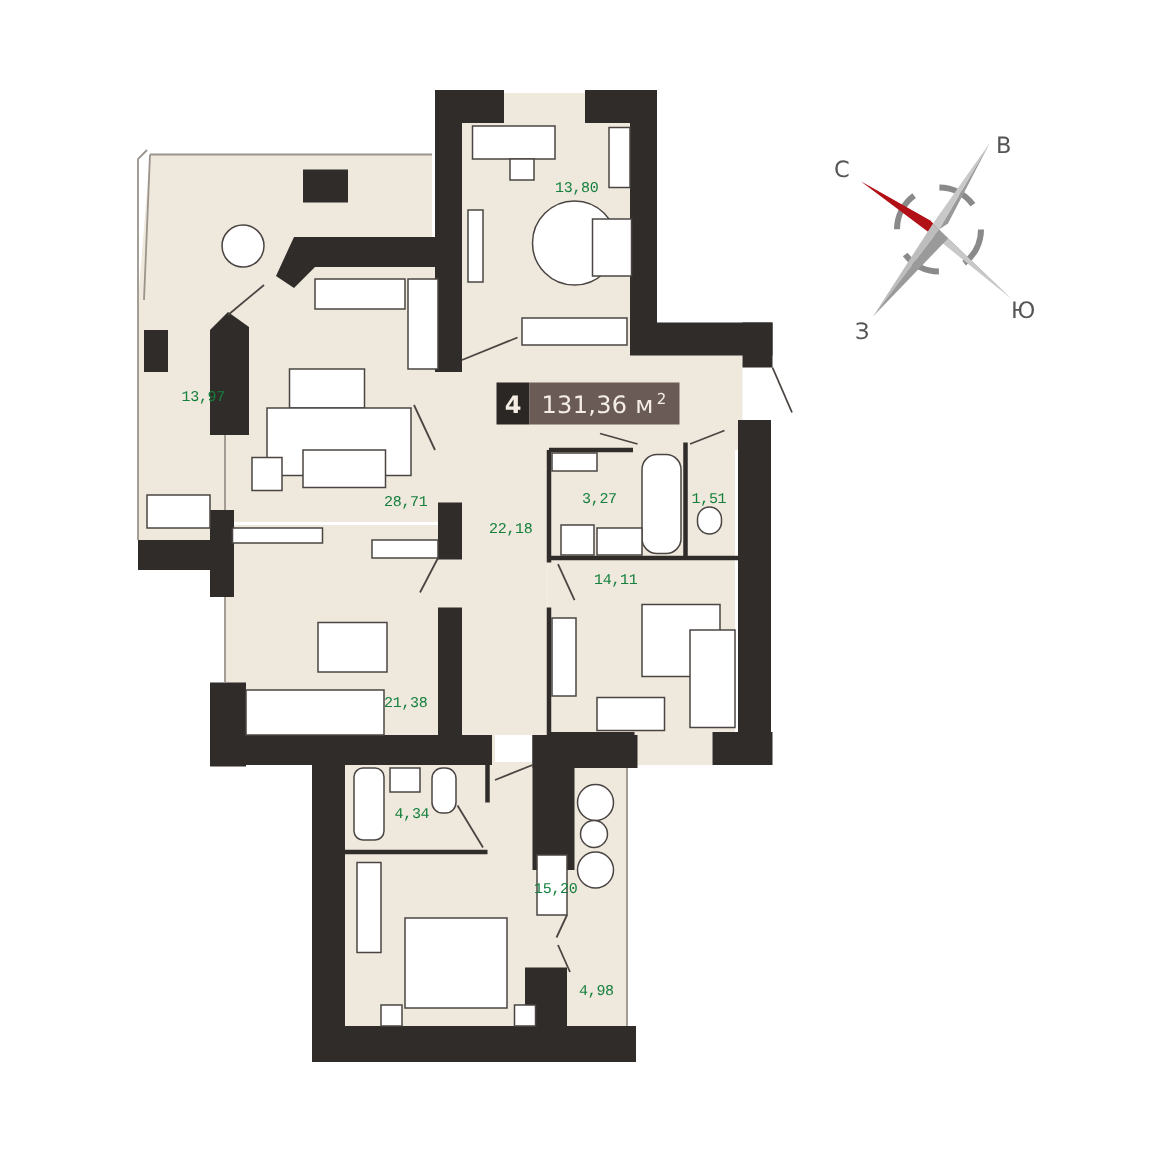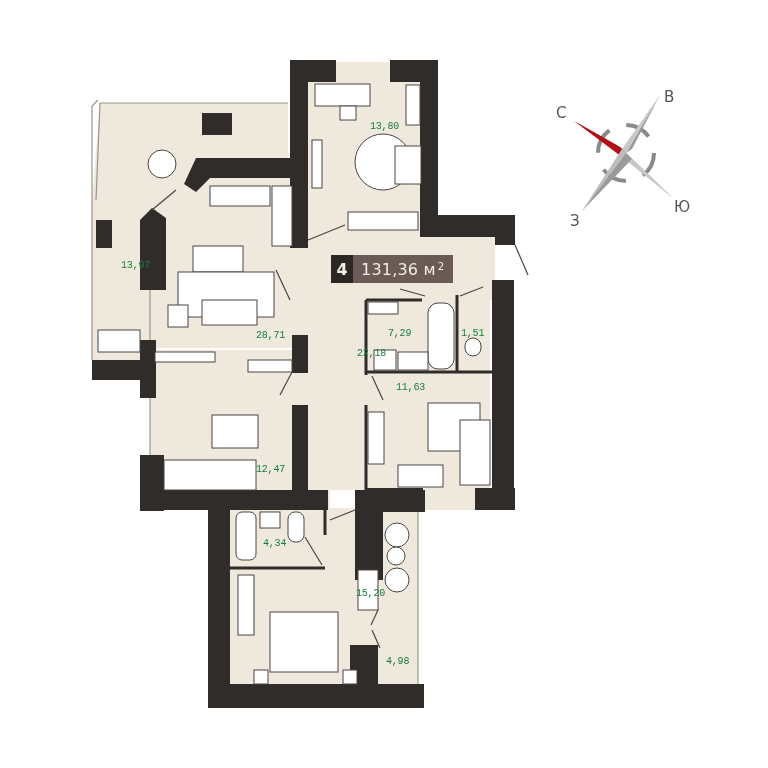--- a/index.html
+++ b/index.html
@@ -182,7 +182,7 @@
 <span class="room-label" style="left:256px;top:330px;">28,71</span>
 <span class="room-label" style="left:326px;top:348px;margin-left:31px;">22,18</span>
 <span class="room-label" style="left:370px;top:121px;">13,80</span>
-<span class="room-label" style="left:388px;top:328px;">7,29</span>
+<span class="room-label" style="left:388px;top:328px;">3,27</span>
 <span class="room-label" style="left:461px;top:328px;">1,51</span>
 <span class="room-label" style="left:396px;top:382px;">11,63</span>
 <span class="room-label" style="left:256px;top:464px;">12,47</span>

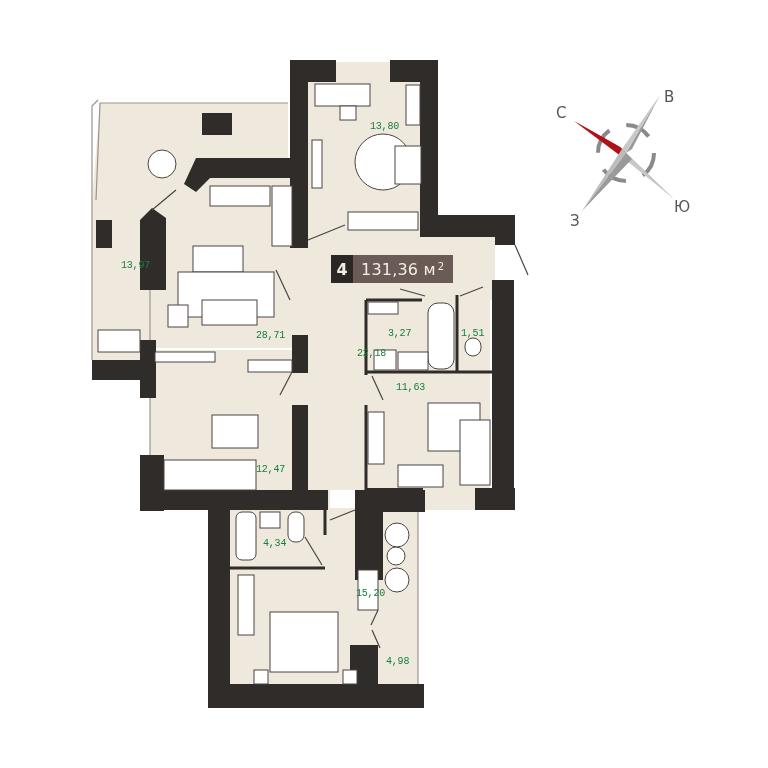--- a/index.html
+++ b/index.html
@@ -180,7 +180,7 @@
 
 <span class="room-label" style="left:105px;top:260px;margin-left:16px;">13,97</span>
 <span class="room-label" style="left:256px;top:330px;">28,71</span>
-<span class="room-label" style="left:326px;top:348px;margin-left:31px;">22,18</span>
+<span class="room-label" style="left:326px;top:348px;">22,18</span>
 <span class="room-label" style="left:370px;top:121px;">13,80</span>
 <span class="room-label" style="left:388px;top:328px;">3,27</span>
 <span class="room-label" style="left:461px;top:328px;">1,51</span>

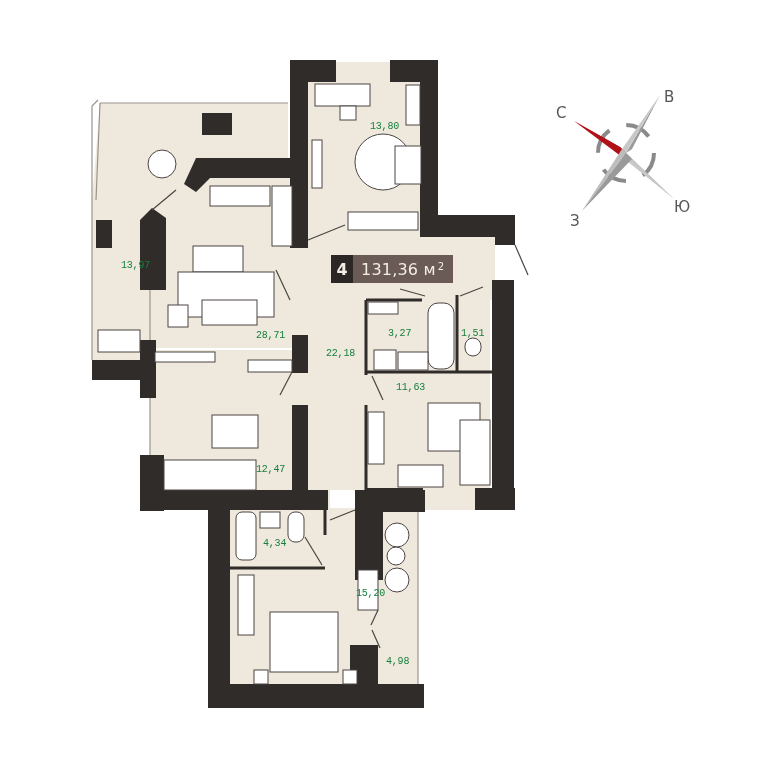--- a/index.html
+++ b/index.html
@@ -184,7 +184,7 @@
 <span class="room-label" style="left:370px;top:121px;">13,80</span>
 <span class="room-label" style="left:388px;top:328px;">3,27</span>
 <span class="room-label" style="left:461px;top:328px;">1,51</span>
-<span class="room-label" style="left:396px;top:382px;">11,63</span>
+<span class="room-label" style="left:396px;top:382px;">14,11</span>
 <span class="room-label" style="left:256px;top:464px;">12,47</span>
 <span class="room-label" style="left:263px;top:538px;">4,34</span>
 <span class="room-label" style="left:312px;top:588px;margin-left:44px;">15,20</span>

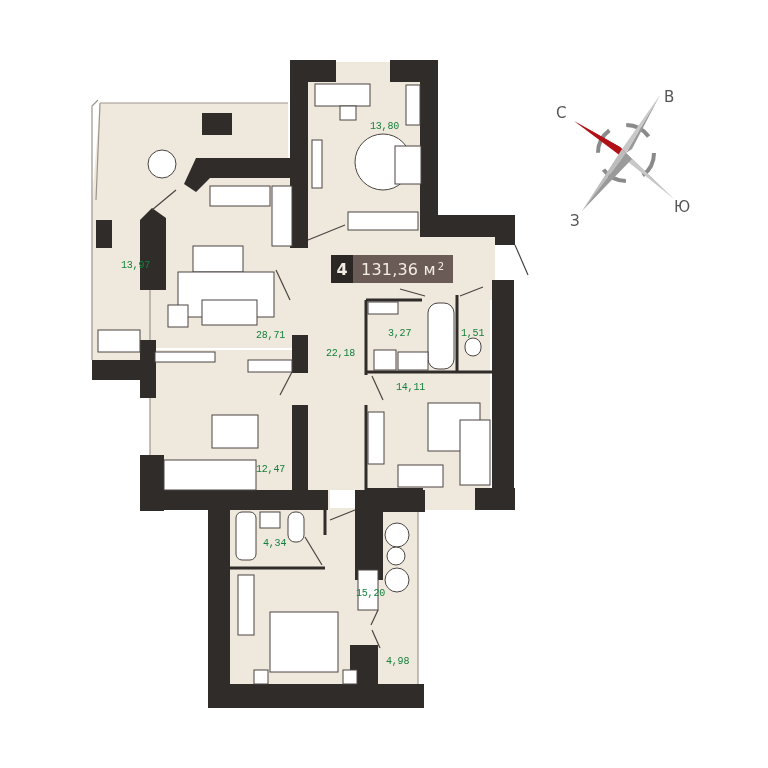--- a/index.html
+++ b/index.html
@@ -185,7 +185,7 @@
 <span class="room-label" style="left:388px;top:328px;">3,27</span>
 <span class="room-label" style="left:461px;top:328px;">1,51</span>
 <span class="room-label" style="left:396px;top:382px;">14,11</span>
-<span class="room-label" style="left:256px;top:464px;">12,47</span>
+<span class="room-label" style="left:256px;top:464px;">21,38</span>
 <span class="room-label" style="left:263px;top:538px;">4,34</span>
 <span class="room-label" style="left:312px;top:588px;margin-left:44px;">15,20</span>
 <span class="room-label" style="left:386px;top:656px;">4,98</span>

